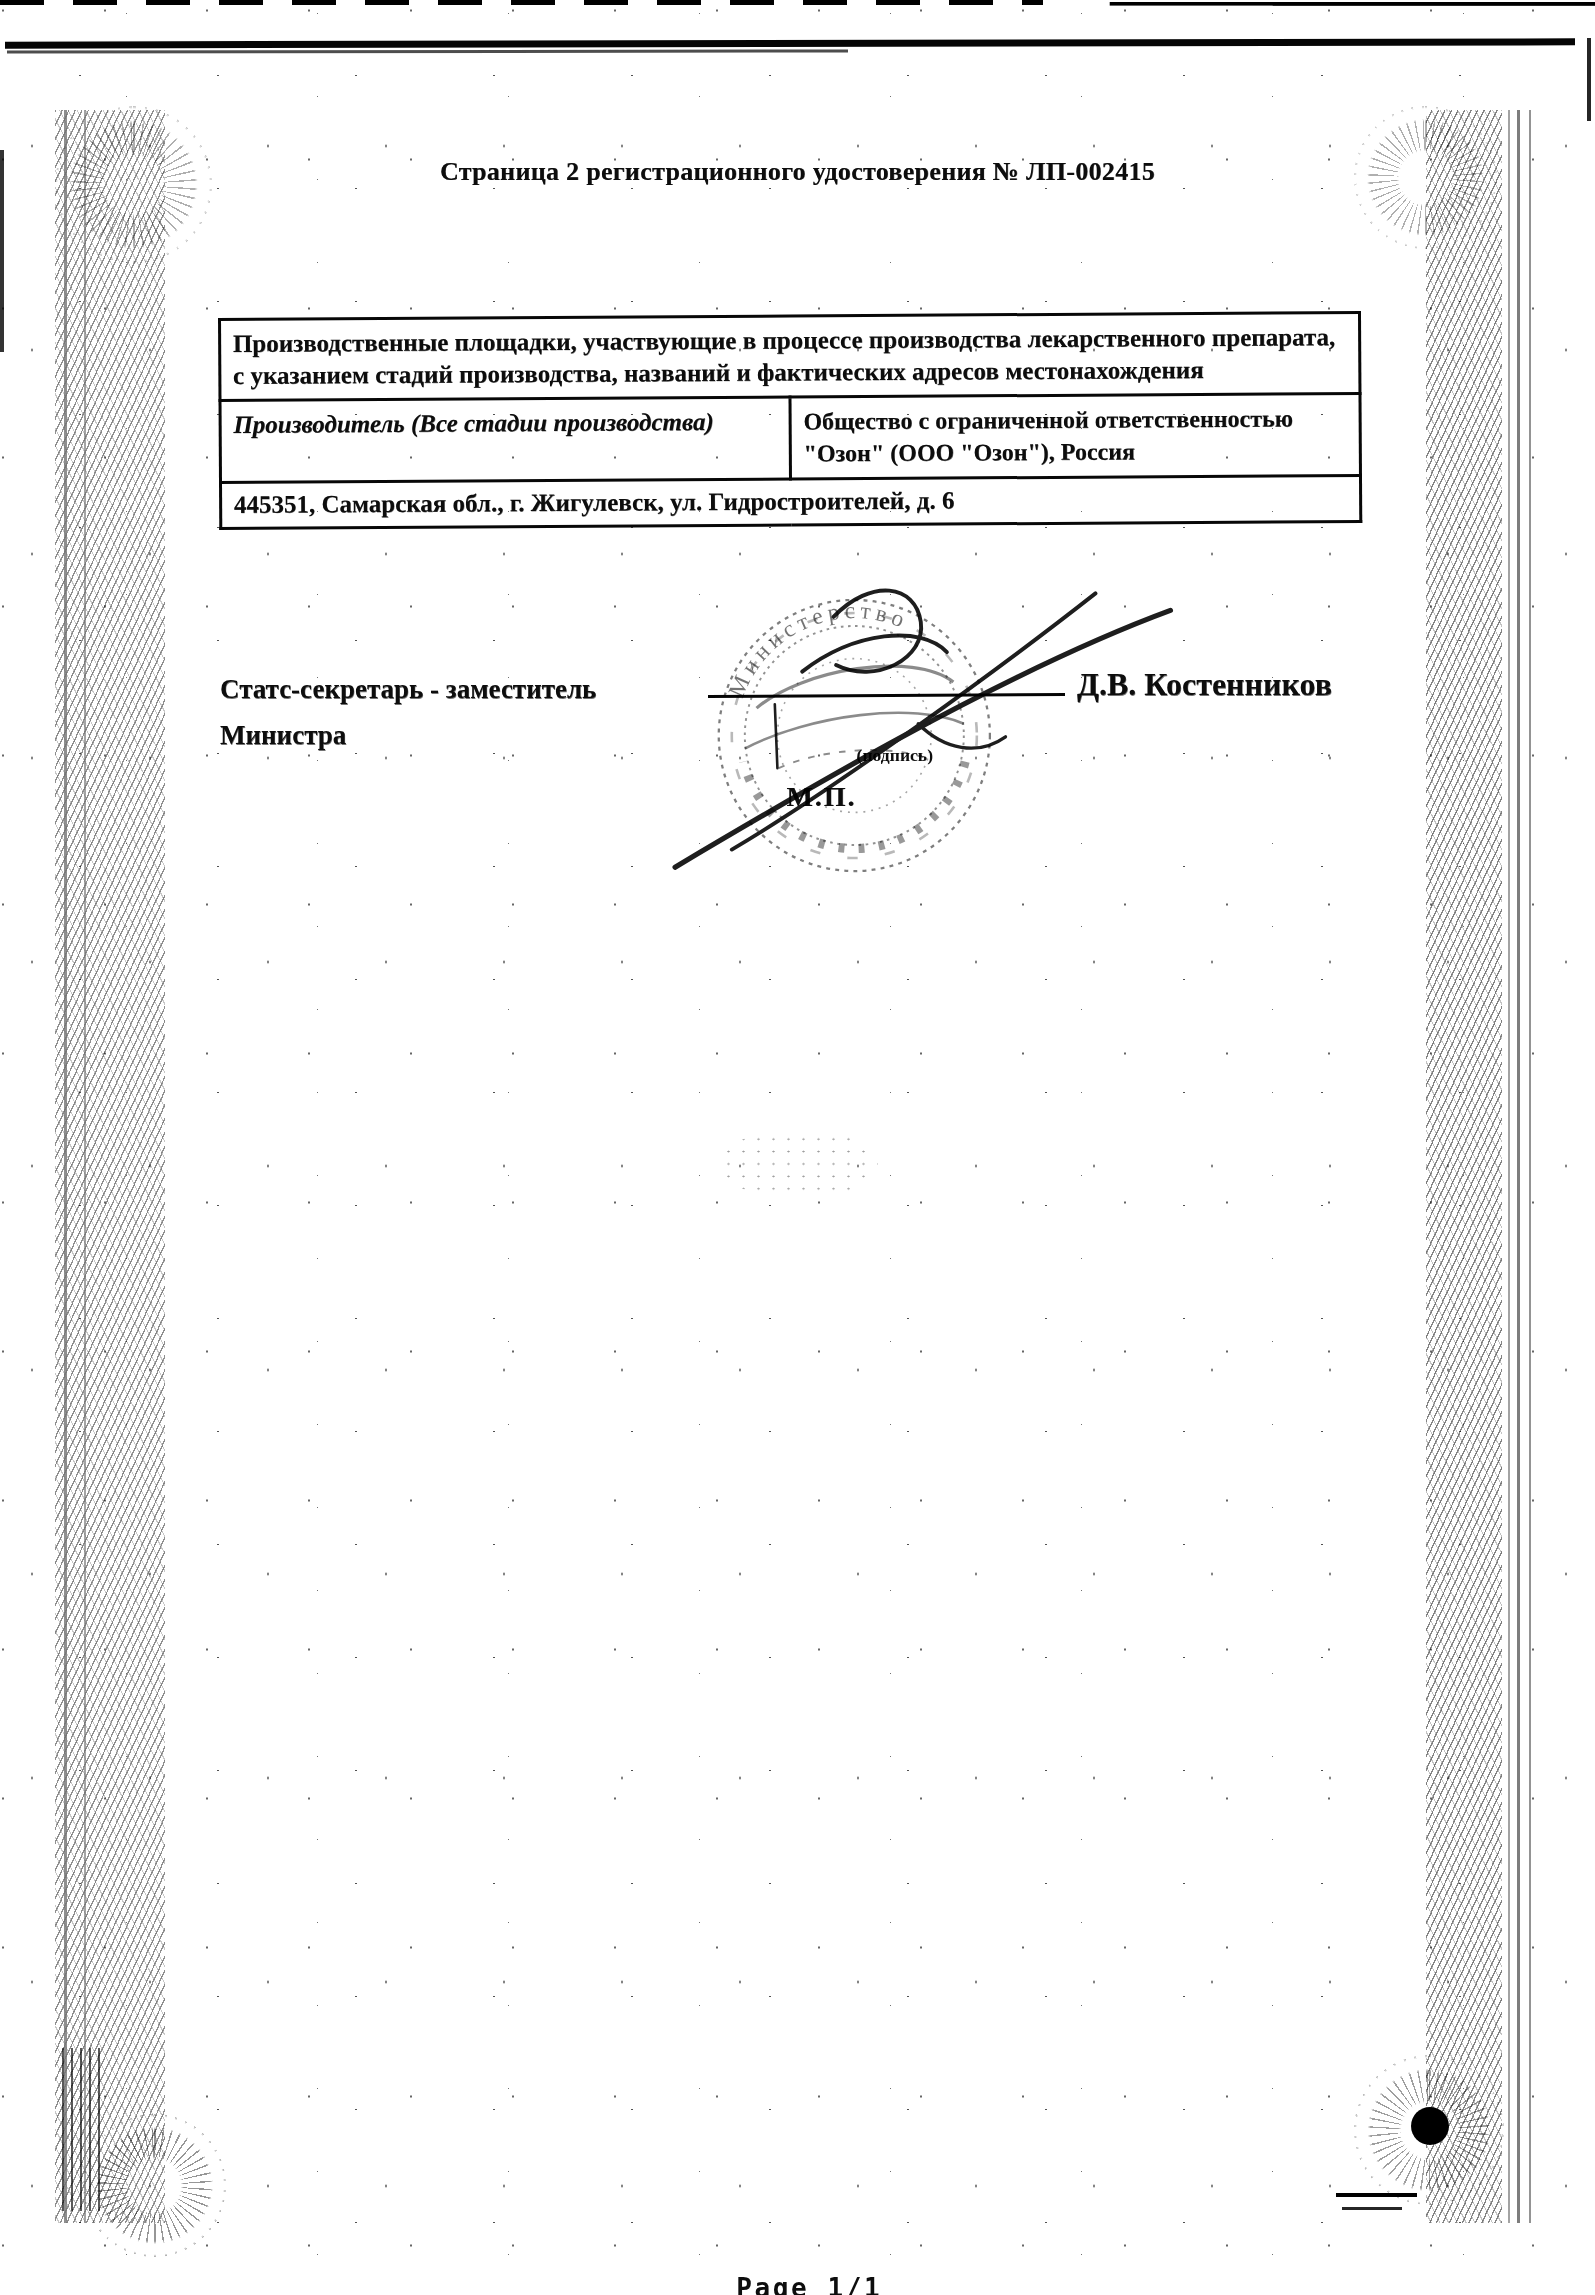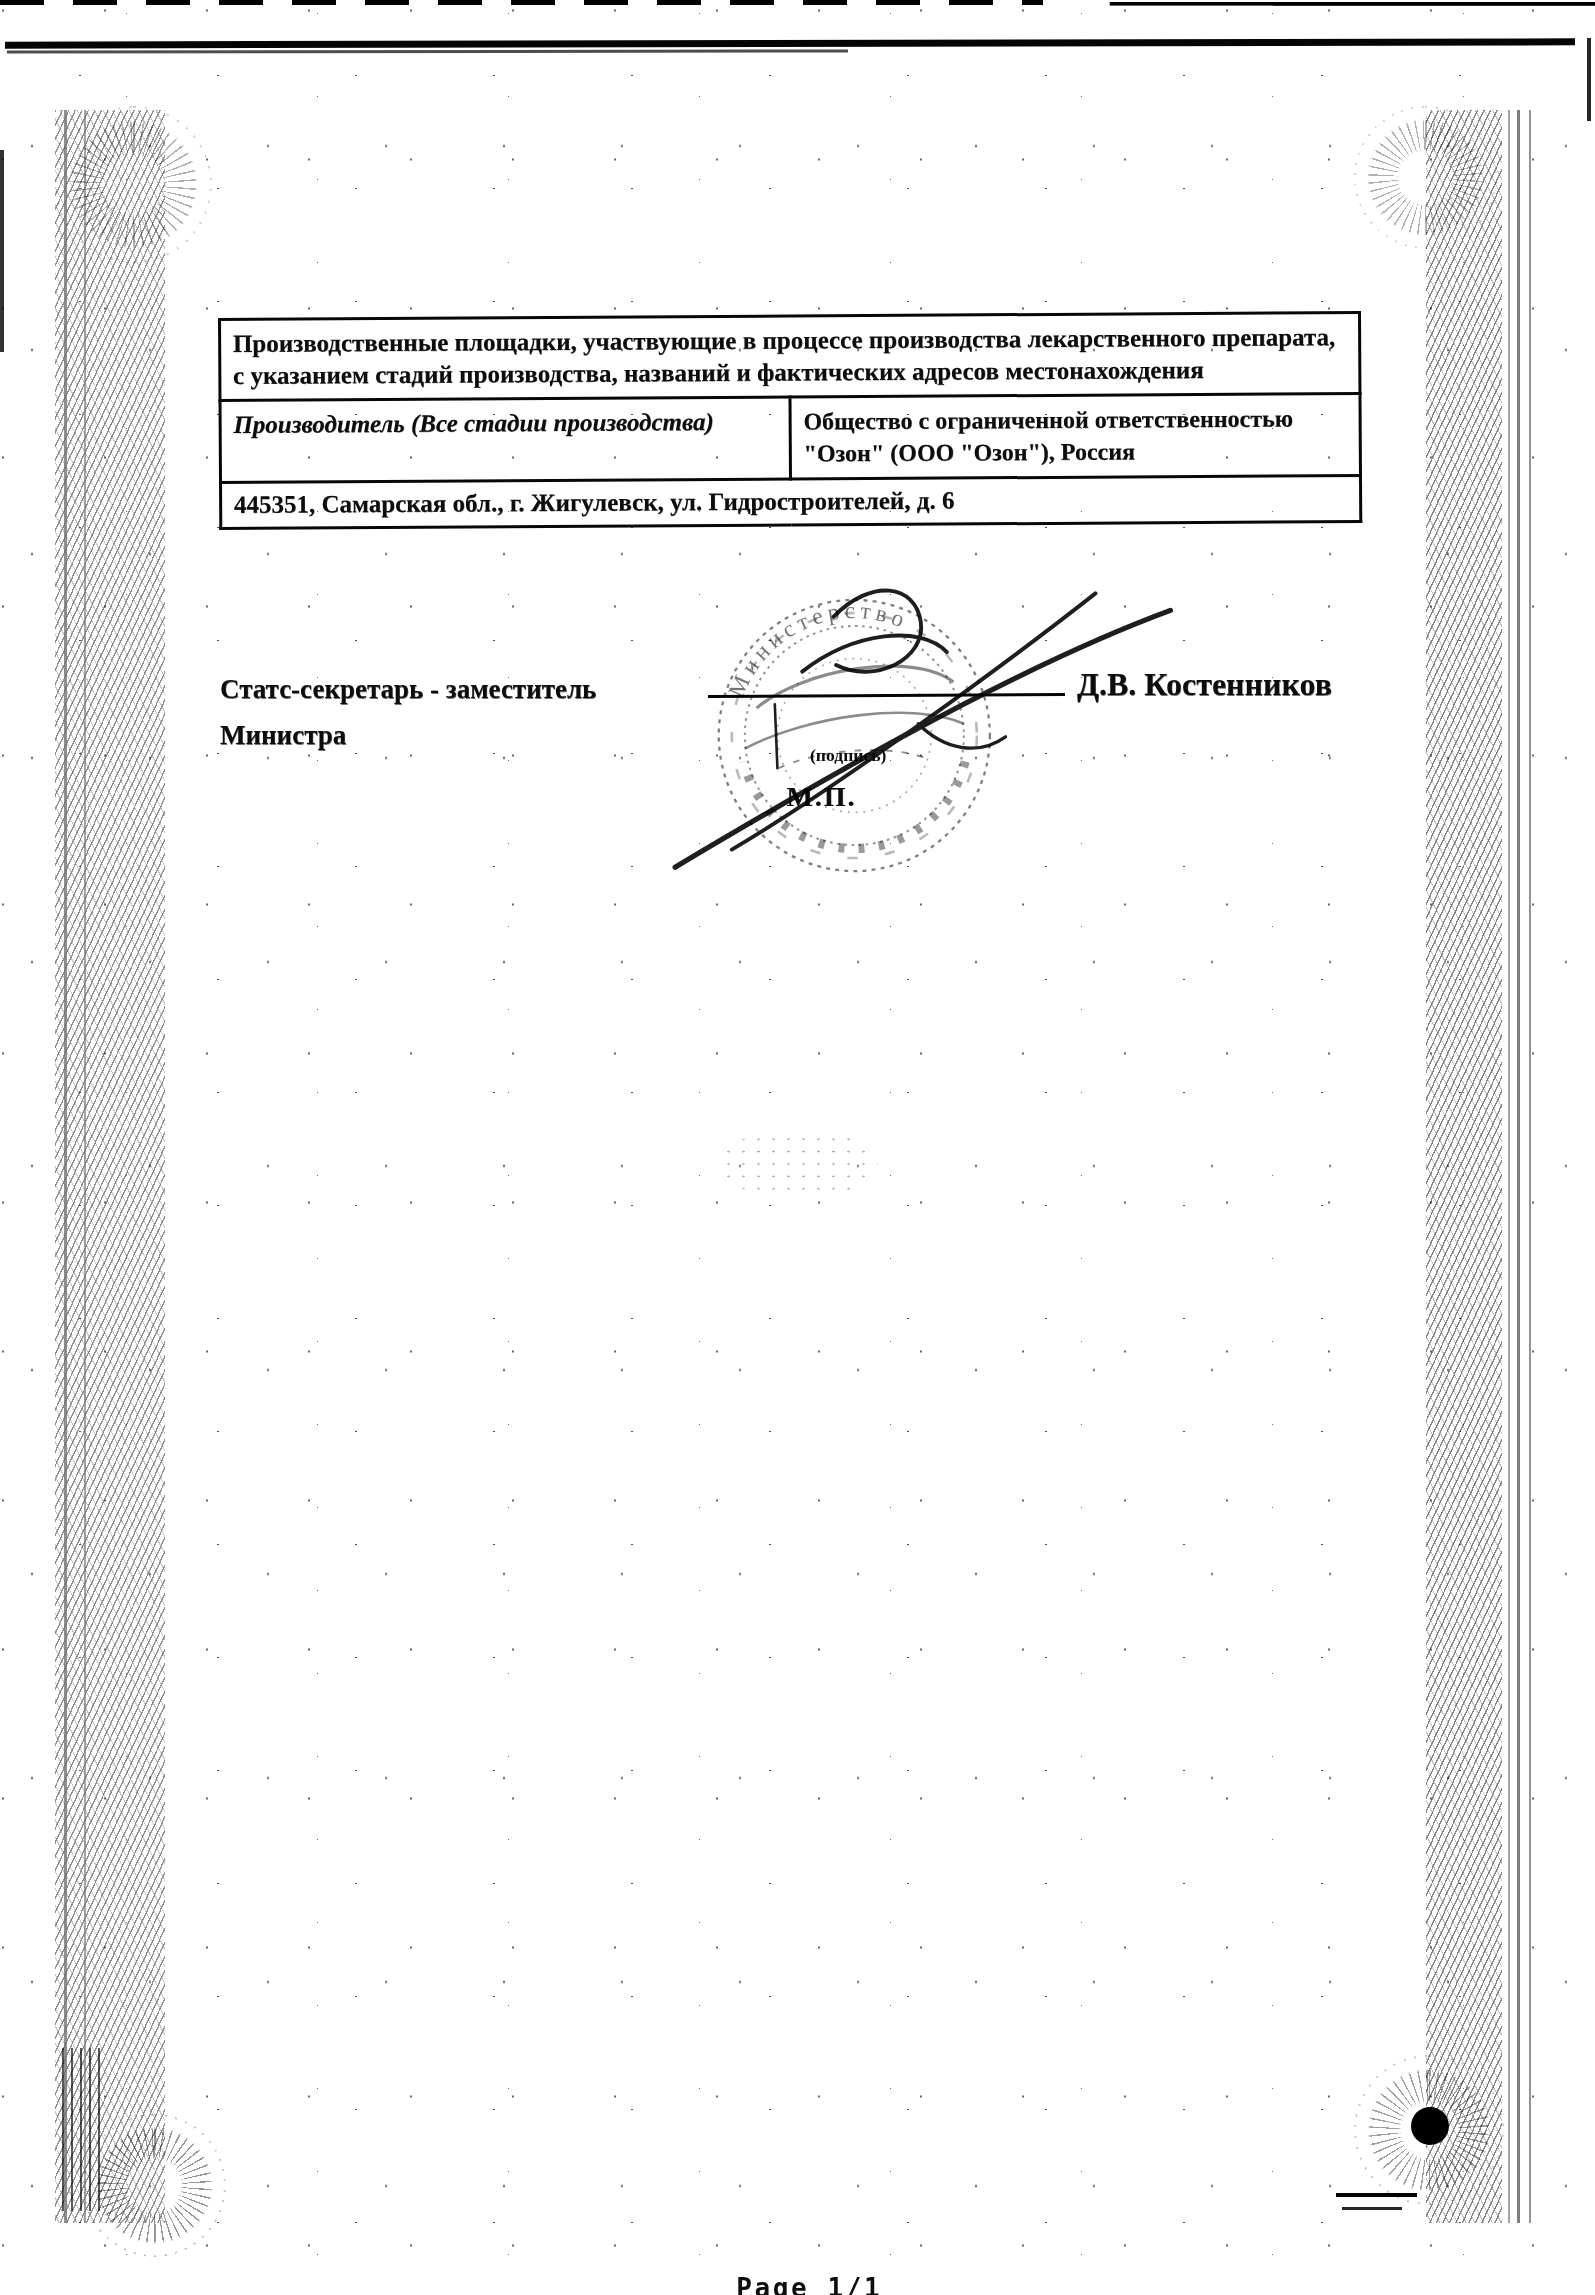--- a/index.html
+++ b/index.html
@@ -170,6 +170,7 @@
   <div class="rosette br"></div>
   <div class="black-dot"></div>
 
+  <div class="header-title">Страница 2 регистрационного удостоверения № ЛП-002415</div>
 
   <table class="prod-table">
     <tbody>

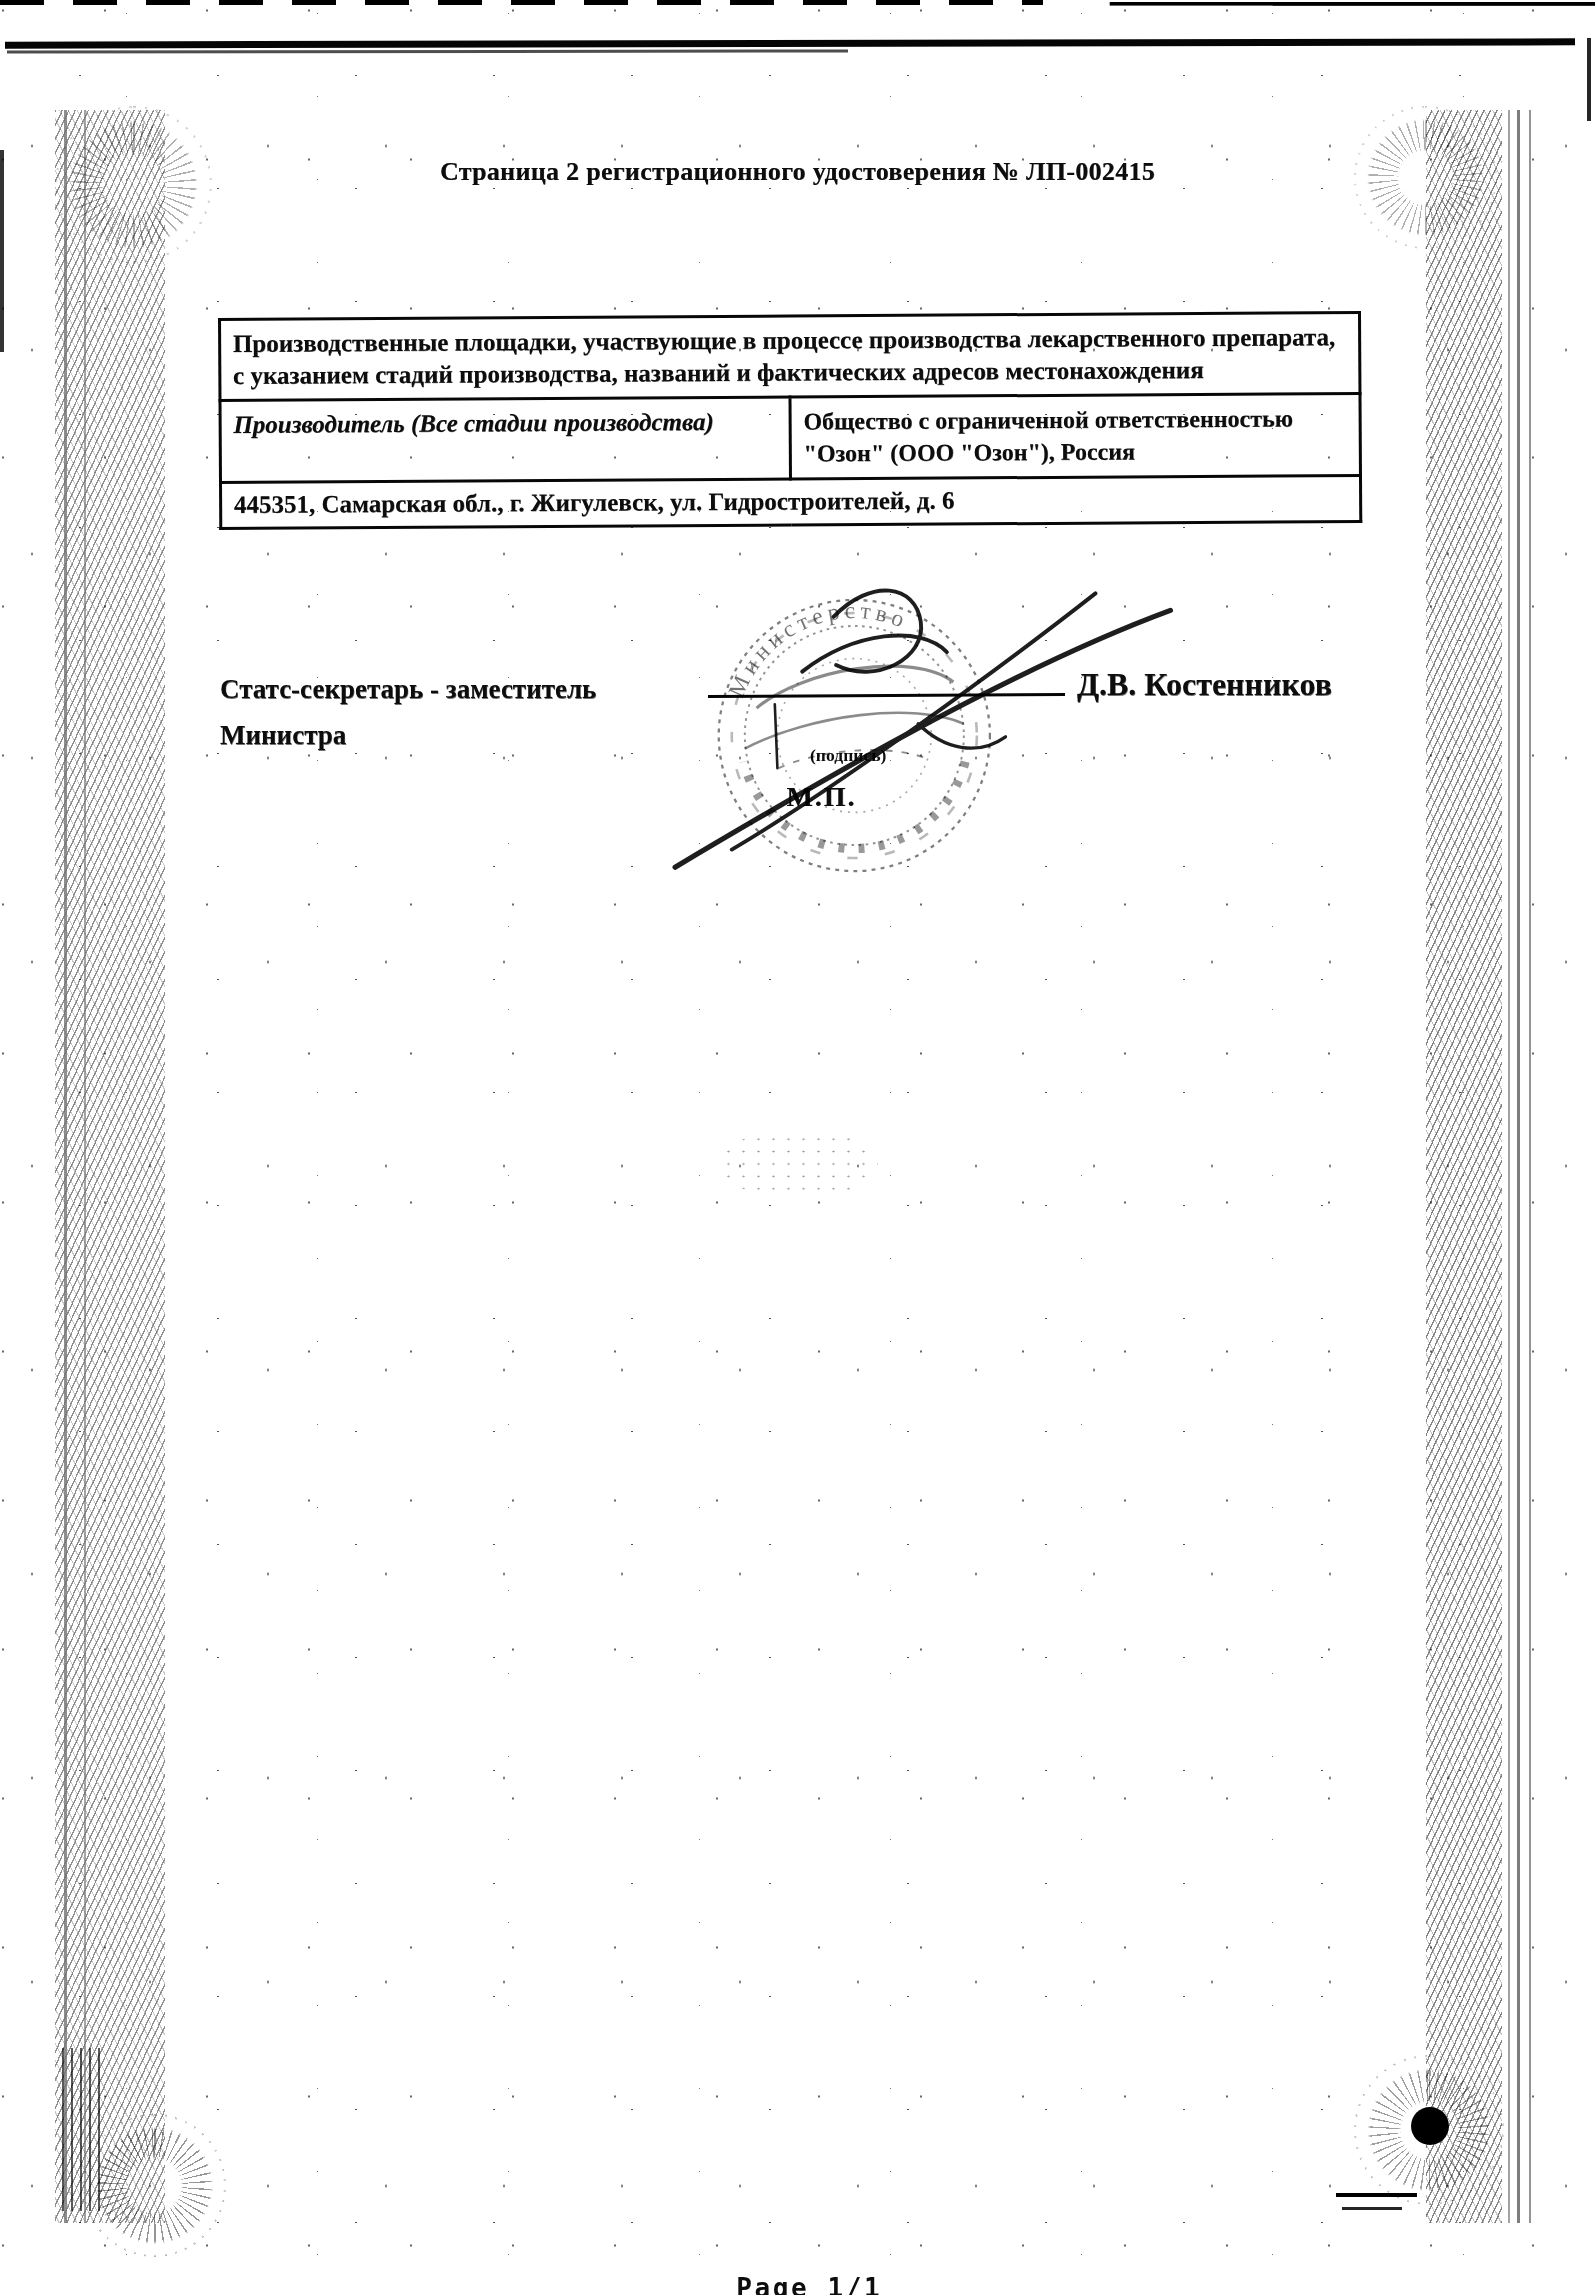--- a/index.html
+++ b/index.html
@@ -115,8 +115,8 @@
     background:#050505;transform:rotate(-.3deg);
   }
   .sig-caption{
-    position:absolute;left:810px;top:745px;width:163px;
-    text-align:left;font-size:17.6px;font-weight:600;
+    position:absolute;left:770px;top:745px;width:163px;
+    text-align:right;font-size:17.6px;font-weight:600;
   }
   .mp{
     position:absolute;left:750px;top:781px;width:143px;

